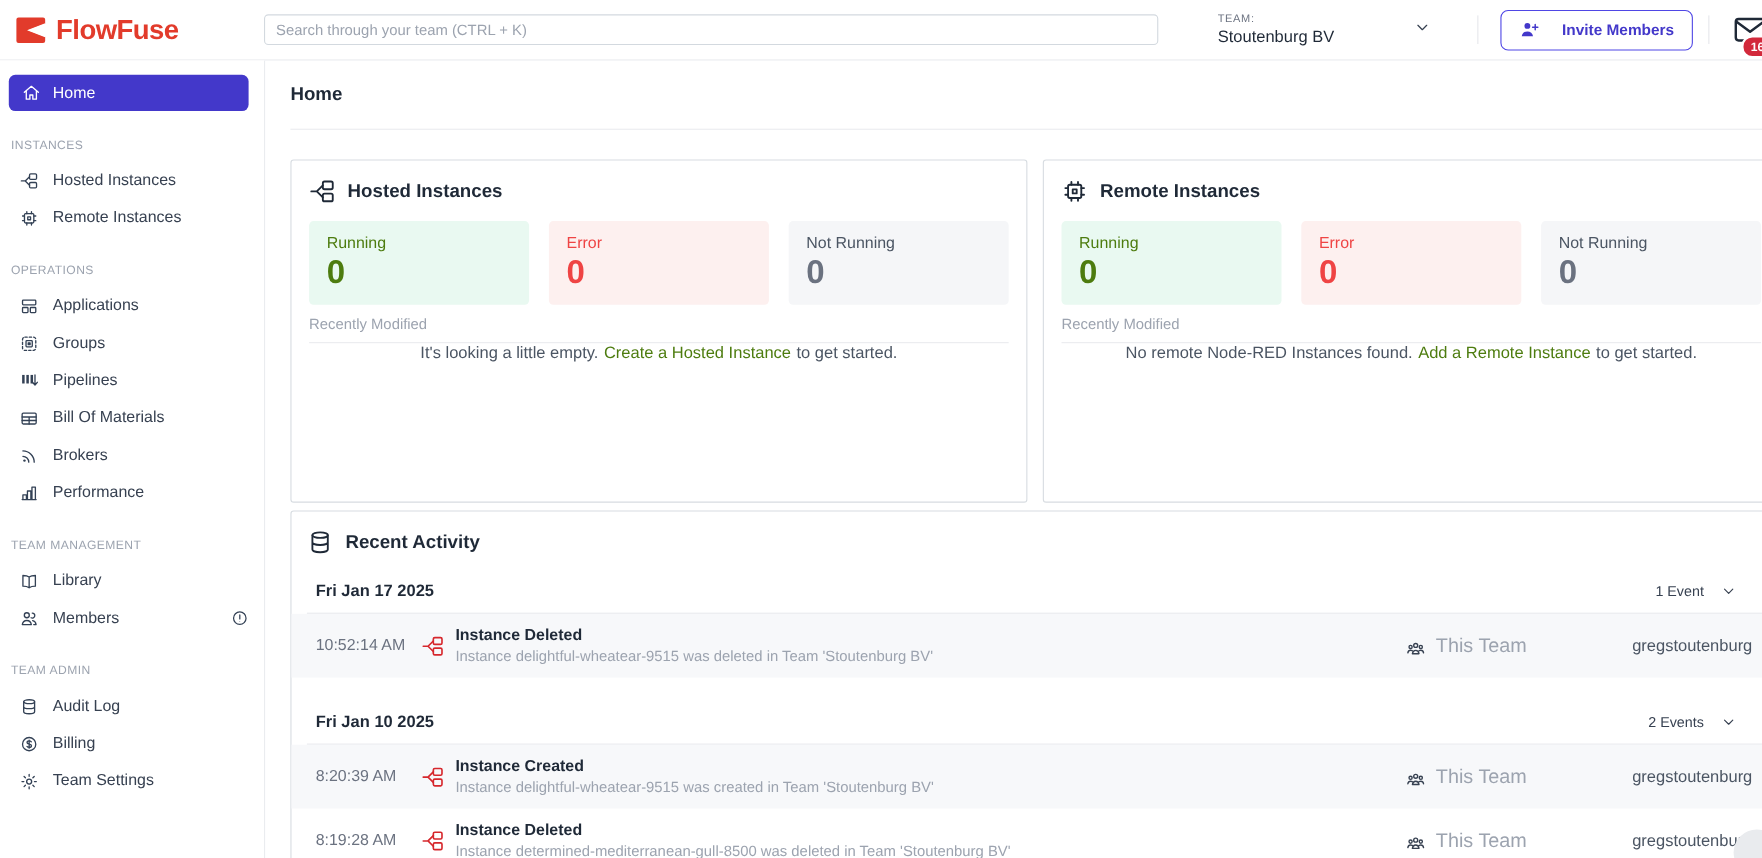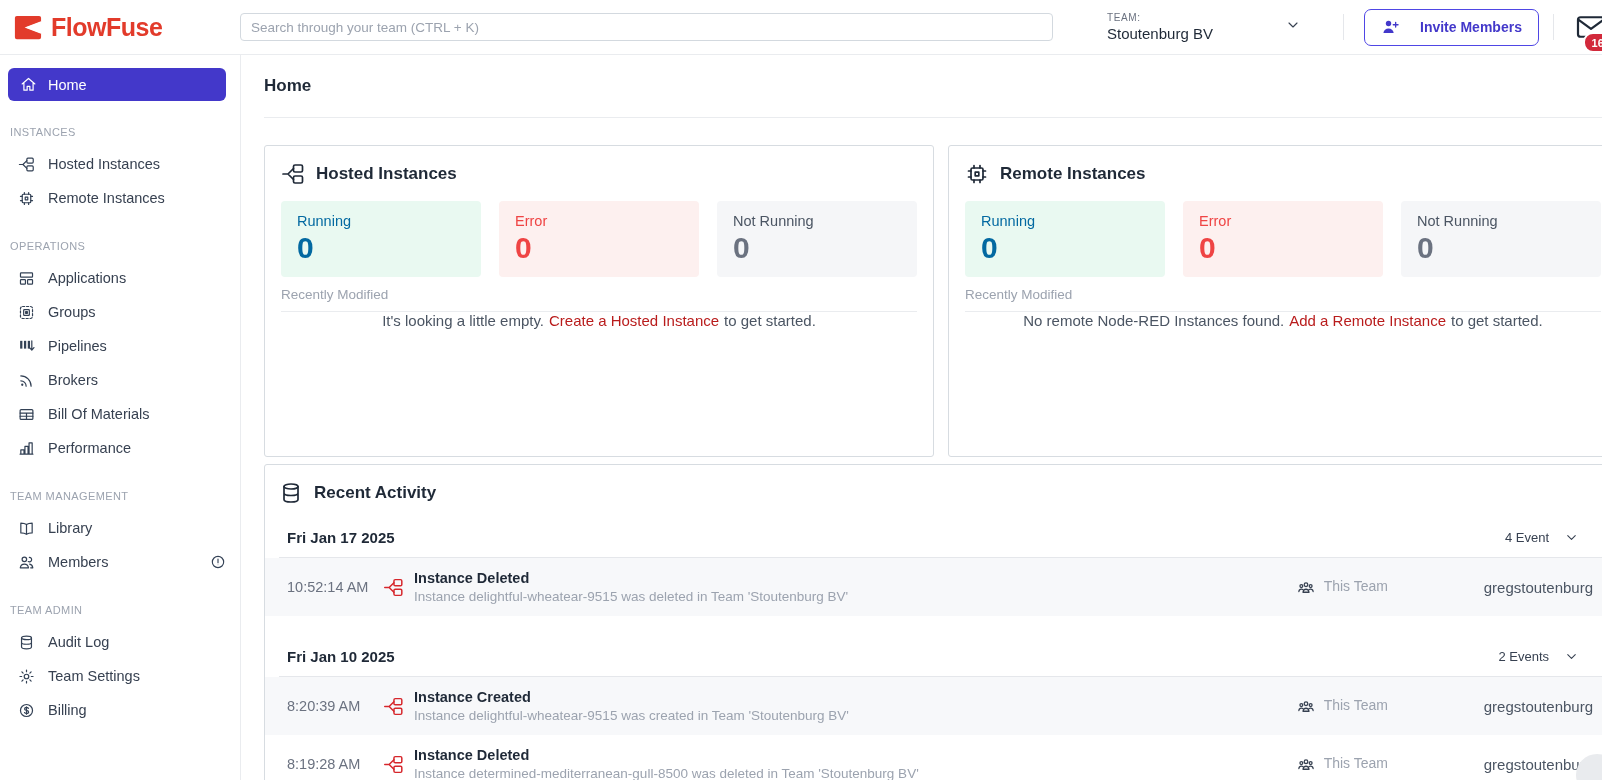--- a/index.html
+++ b/index.html
@@ -73,7 +73,7 @@
   .tile { flex:1; border-radius:4px; padding:12px 16px; height:76px; }
   .tile-label { font-size:14.5px; }
   .tile-value { font-size:30px; font-weight:700; margin-top:2px; line-height:1.1; }
-  .tile.running { background:#E9F9F1; color:#0369a1; }
+  .tile.running { background:#E9F9F1; color:#4d7c0f; }
   .tile.error { background:#FDF0EF; color:#EF4444; }
   .tile.neutral { background:#F5F6F8; }
   .tile.neutral .tile-label { color:#4B5563; }

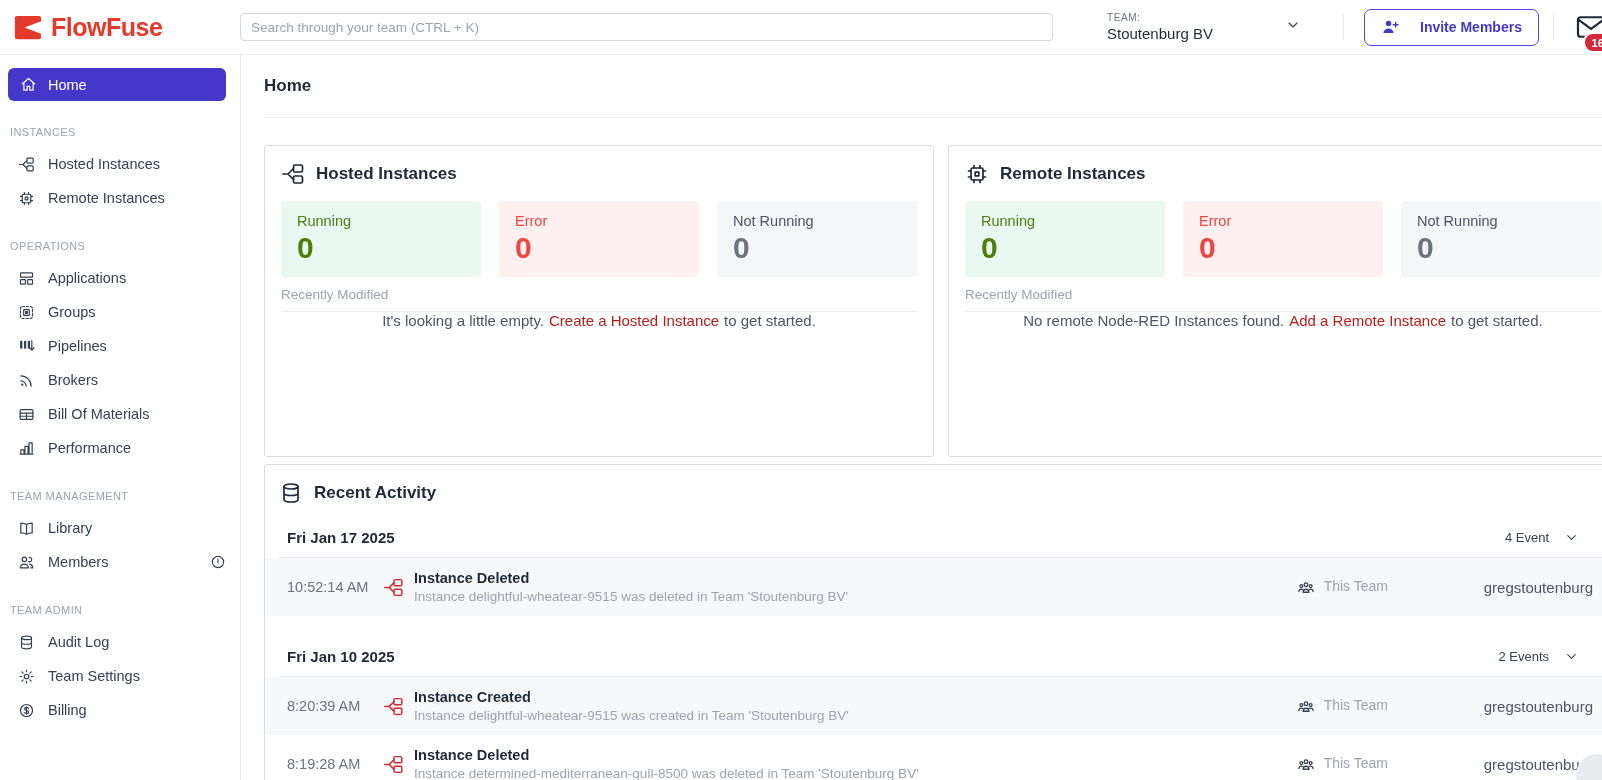--- a/index.html
+++ b/index.html
@@ -80,7 +80,7 @@
   .tile.neutral .tile-value { color:#6B7280; }
   .recently { margin-top:10px; color:#9CA3AF; font-size:13.5px; padding-bottom:9px; border-bottom:1px solid #EAECEF; }
   .empty-state { height:128px; display:flex; align-items:flex-start; justify-content:center; font-size:15px; color:#4B5563; }
-  .empty-state a { color:#b91c1c; text-decoration:none; margin:0 5px; cursor:pointer; }
+  .empty-state a { color:#4d7c0f; text-decoration:none; margin:0 5px; cursor:pointer; }
 
   
   .activity-card { margin-top:7px; width:1354px; min-height:360px; border:1px solid #D7DCE1; border-radius:3px; background:#fff; padding-bottom:10px; }

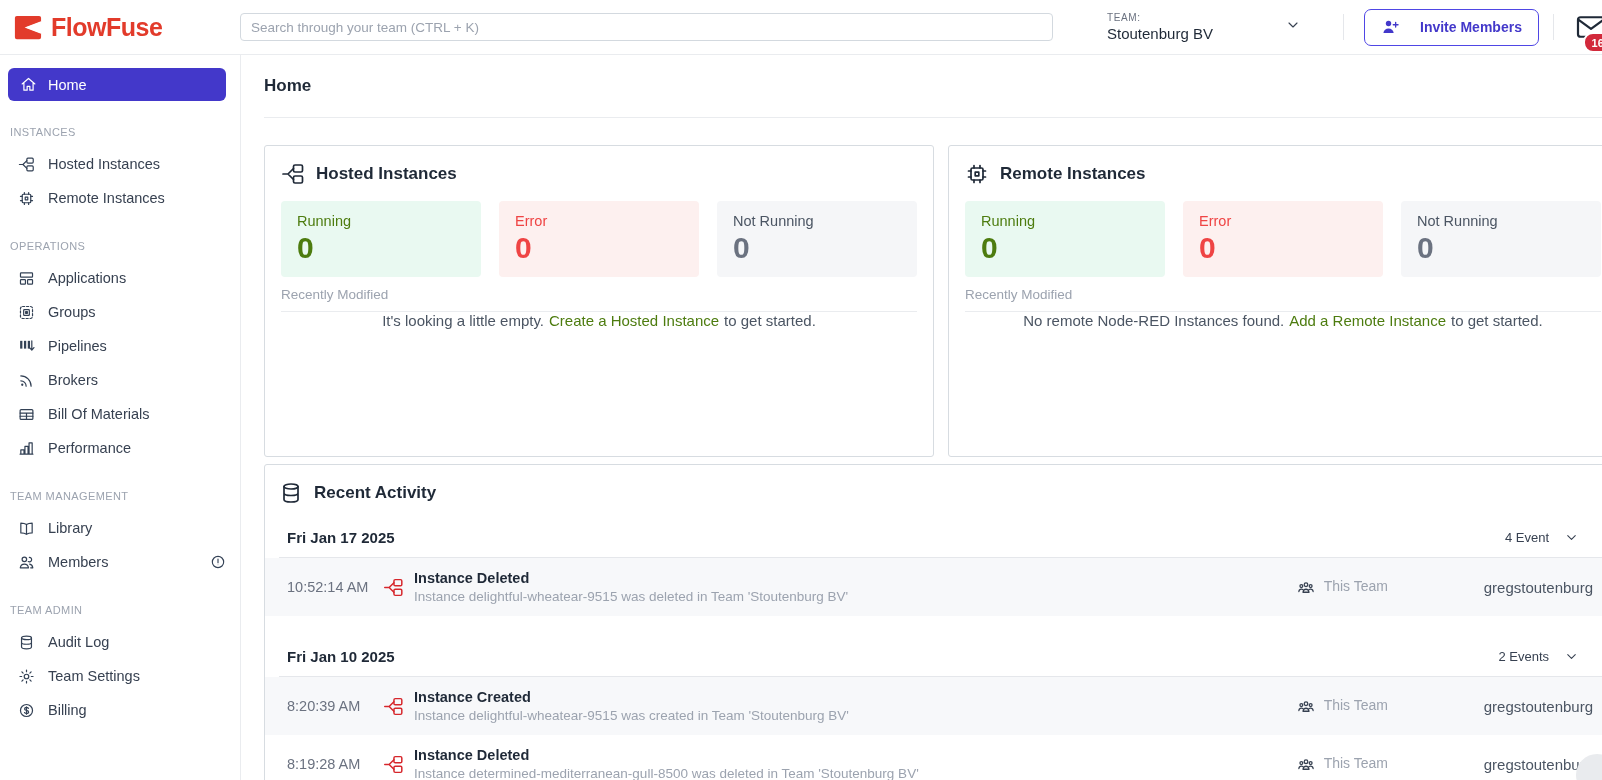--- a/index.html
+++ b/index.html
@@ -222,20 +222,20 @@
   <div class="nav-item">
     <span class="nico">
       <svg class="ic" width="17" height="17" viewBox="0 0 24 24">
+          <rect x="3" y="5" width="18" height="14" rx="1.5"></rect>
+          <path d="M3 10h18 M3 14.5h18 M12 10v9"></path>
+        </svg>
+    </span>
+    <span>Bill Of Materials</span>
+  </div>
+  <div class="nav-item">
+    <span class="nico">
+      <svg class="ic" width="17" height="17" viewBox="0 0 24 24">
           <circle cx="6" cy="18" r="1.6" fill="currentColor" stroke="none"></circle>
           <path d="M4 12.5a7.5 7.5 0 0 1 7.5 7.5 M4 5.5A14.5 14.5 0 0 1 18.5 20"></path>
         </svg>
     </span>
     <span>Brokers</span>
-  </div>
-  <div class="nav-item">
-    <span class="nico">
-      <svg class="ic" width="17" height="17" viewBox="0 0 24 24">
-          <rect x="3" y="5" width="18" height="14" rx="1.5"></rect>
-          <path d="M3 10h18 M3 14.5h18 M12 10v9"></path>
-        </svg>
-    </span>
-    <span>Bill Of Materials</span>
   </div>
   <div class="nav-item">
     <span class="nico">

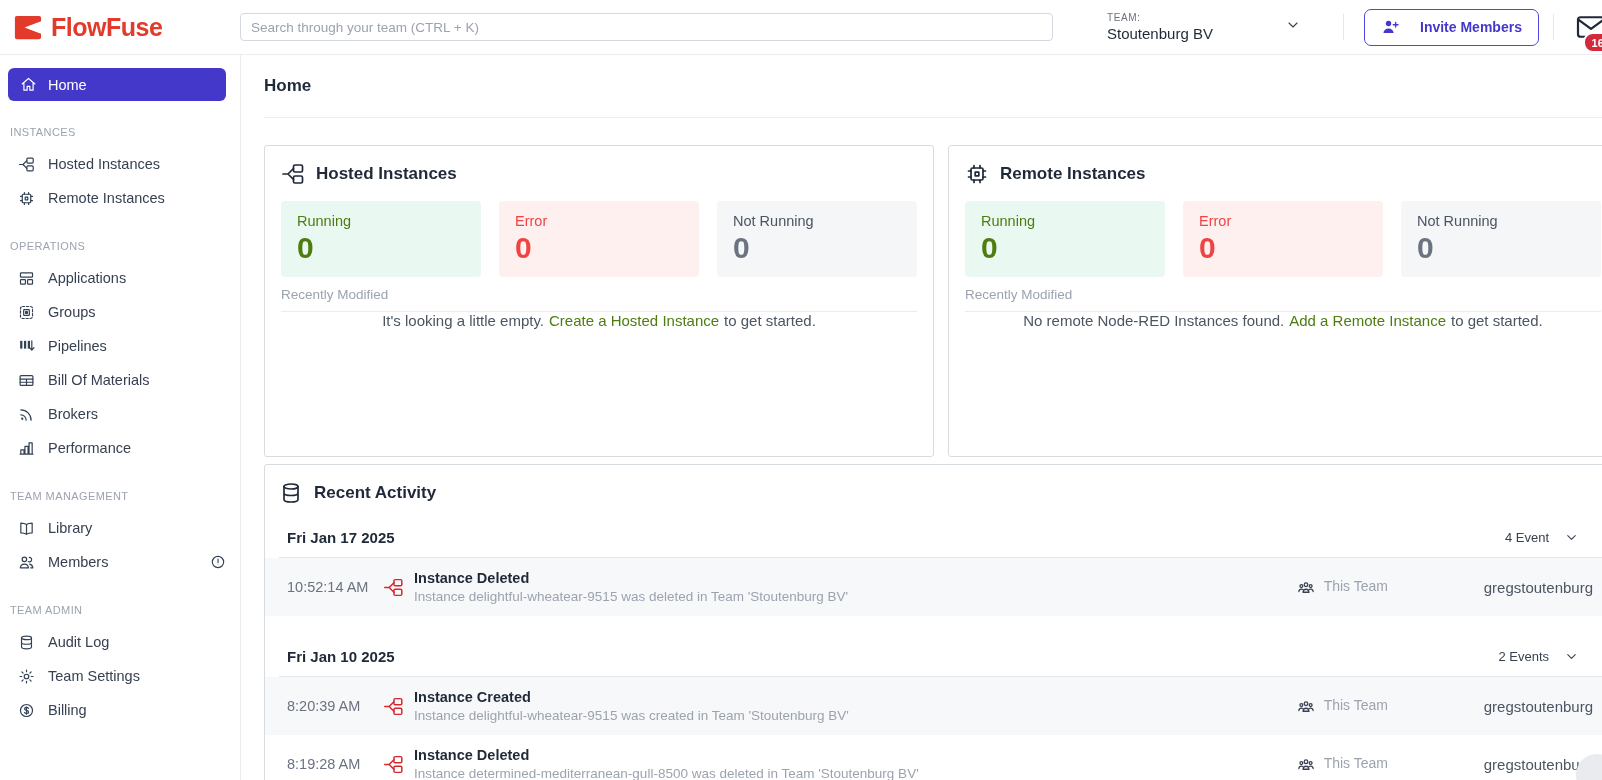--- a/index.html
+++ b/index.html
@@ -390,7 +390,7 @@
       <div class="group-header">
         <span class="group-date">Fri Jan 17 2025</span>
         <span class="group-count">
-          <span>4 Event</span>
+          <span>1 Event</span>
           <svg class="ic" width="15" height="15" viewBox="0 0 24 24" stroke-width="2.6">
               <path d="M6 9l6 6 6-6"></path>
             </svg>

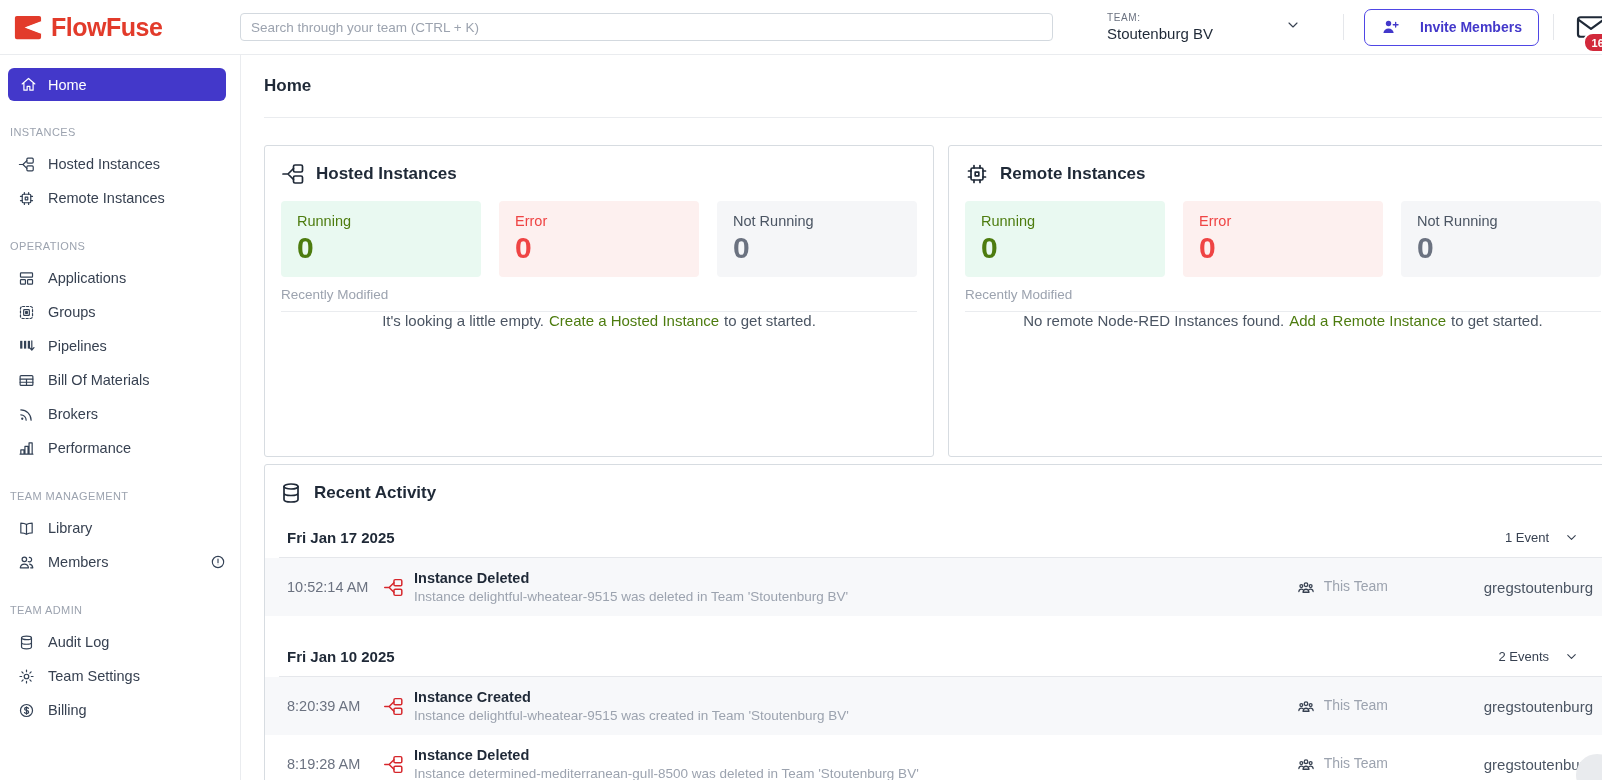--- a/index.html
+++ b/index.html
@@ -98,7 +98,7 @@
   .event-icon { width:21px; color:#D6272C; margin-right:10px; flex:none; display:flex; }
   .event-title { font-size:14.5px; font-weight:600; color:#1F2937; }
   .event-desc { font-size:13.5px; color:#9CA3AF; margin-top:3px; }
-  .event-scope { margin-left:auto; display:flex; align-items:flex-start; gap:9px; color:#9CA3AF; font-size:14px; flex:none; }
+  .event-scope { margin-left:auto; display:flex; align-items:flex-end; gap:9px; color:#9CA3AF; font-size:18px; flex:none; }
   .event-scope .sico { color:#374151; display:flex; }
   .event-user { width:205px; text-align:right; font-size:15px; color:#4B5563; flex:none; }
 

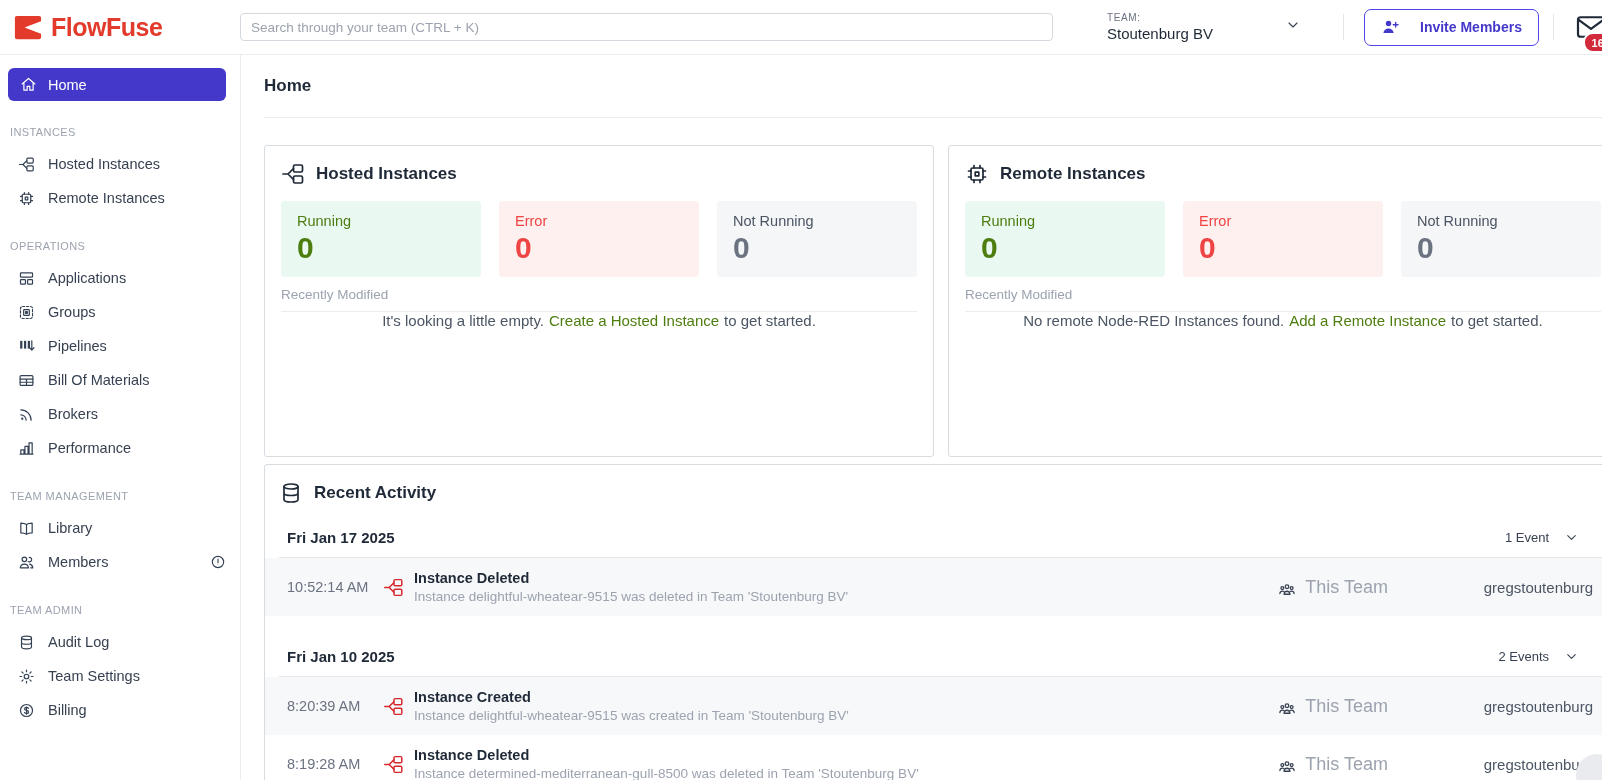--- a/index.html
+++ b/index.html
@@ -285,20 +285,20 @@
   <div class="nav-item">
     <span class="nico">
       <svg class="ic" width="17" height="17" viewBox="0 0 24 24">
+          <circle cx="12" cy="12" r="8.5"></circle>
+          <path d="M12 6.8v10.4 M14.8 9c-.6-.8-1.6-1.3-2.8-1.3-1.5 0-2.7.9-2.7 2.1s1.1 1.8 2.7 2.1c1.6.3 3 .9 3 2.2s-1.3 2.1-3 2.1c-1.2 0-2.2-.5-2.8-1.3"></path>
+        </svg>
+    </span>
+    <span>Billing</span>
+  </div>
+  <div class="nav-item">
+    <span class="nico">
+      <svg class="ic" width="17" height="17" viewBox="0 0 24 24">
           <circle cx="12" cy="12" r="3.2"></circle>
           <path d="M12 2.8v2.4 M12 18.8v2.4 M2.8 12h2.4 M18.8 12h2.4 M5.5 5.5l1.7 1.7 M16.8 16.8l1.7 1.7 M18.5 5.5l-1.7 1.7 M7.2 16.8l-1.7 1.7"></path>
         </svg>
     </span>
     <span>Team Settings</span>
-  </div>
-  <div class="nav-item">
-    <span class="nico">
-      <svg class="ic" width="17" height="17" viewBox="0 0 24 24">
-          <circle cx="12" cy="12" r="8.5"></circle>
-          <path d="M12 6.8v10.4 M14.8 9c-.6-.8-1.6-1.3-2.8-1.3-1.5 0-2.7.9-2.7 2.1s1.1 1.8 2.7 2.1c1.6.3 3 .9 3 2.2s-1.3 2.1-3 2.1c-1.2 0-2.2-.5-2.8-1.3"></path>
-        </svg>
-    </span>
-    <span>Billing</span>
   </div>
 </div>
 

